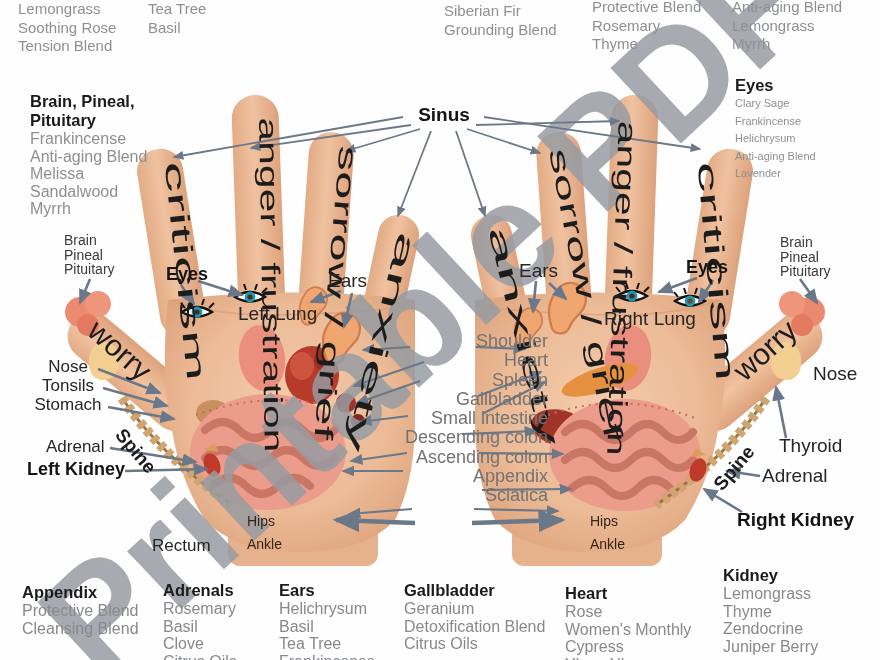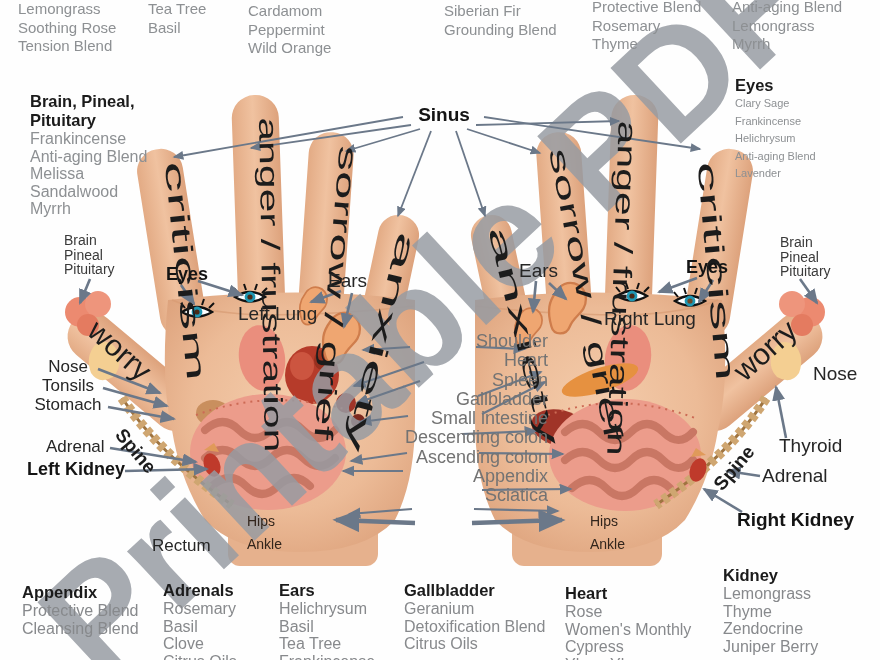--- a/index.html
+++ b/index.html
@@ -241,11 +241,6 @@
       <div>Tea Tree</div>
       <div>Basil</div>
     </div>
-    <div class="abs oils" style="left:248px;top:2px;">
-      <div>Cardamom</div>
-      <div>Peppermint</div>
-      <div>Wild Orange</div>
-    </div>
     <div class="abs oils" style="left:444px;top:2px;">
       <div>Siberian Fir</div>
       <div>Grounding Blend</div>

